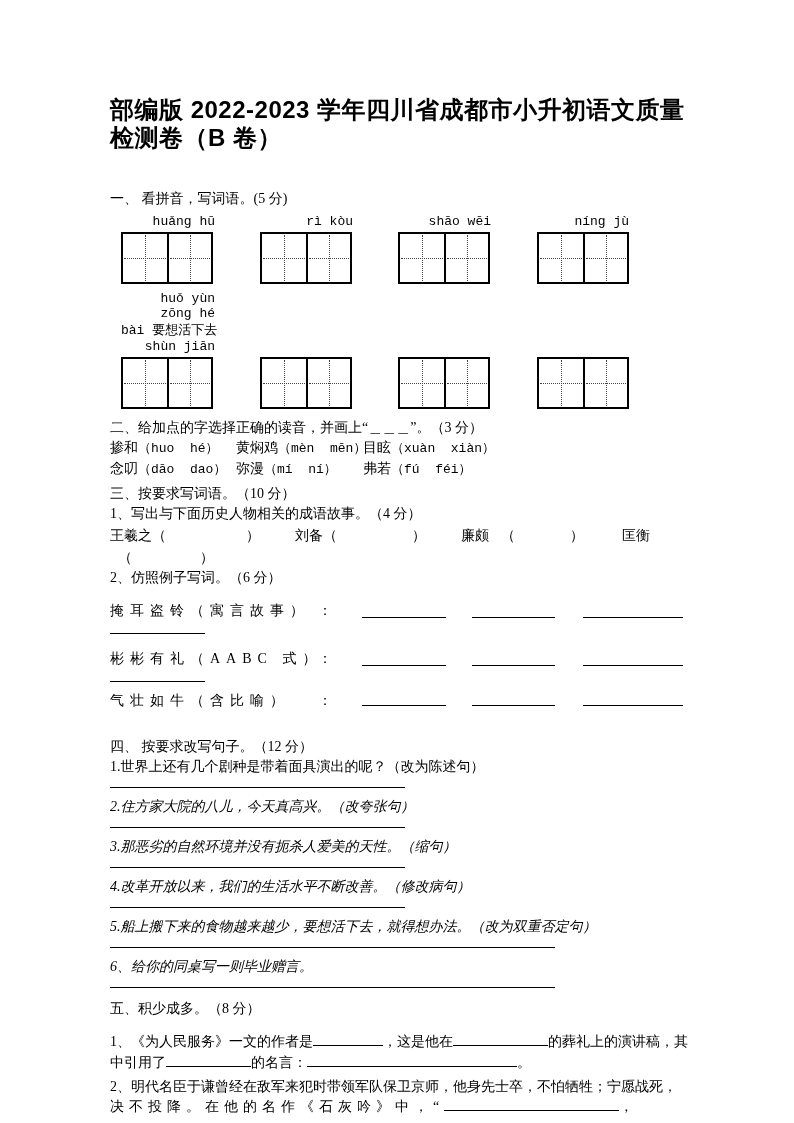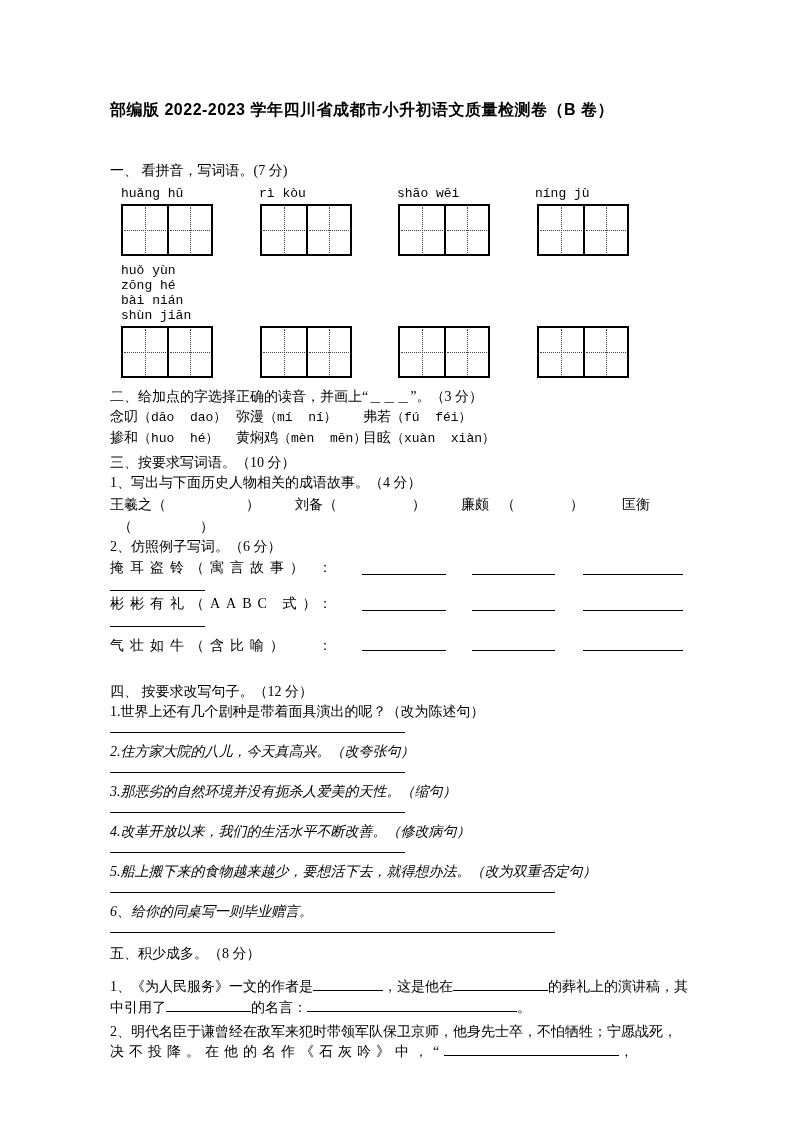--- a/index.html
+++ b/index.html
@@ -11,7 +11,7 @@
   .content { position:absolute; left:110px; top:0; width:585px; }
 
   .title { margin-top:96px; font-family:"Liberation Sans","DejaVu Sans",sans-serif;
-           font-weight:bold; font-size:16px; line-height:28px; letter-spacing:0.5px; }
+           font-weight:bold; font-size:24px; line-height:28px; letter-spacing:0.5px; }
 
   .line  { line-height:20px; }
   .mono  { font-family:"Liberation Mono","DejaVu Sans Mono",monospace; font-size:13px; white-space:pre; }

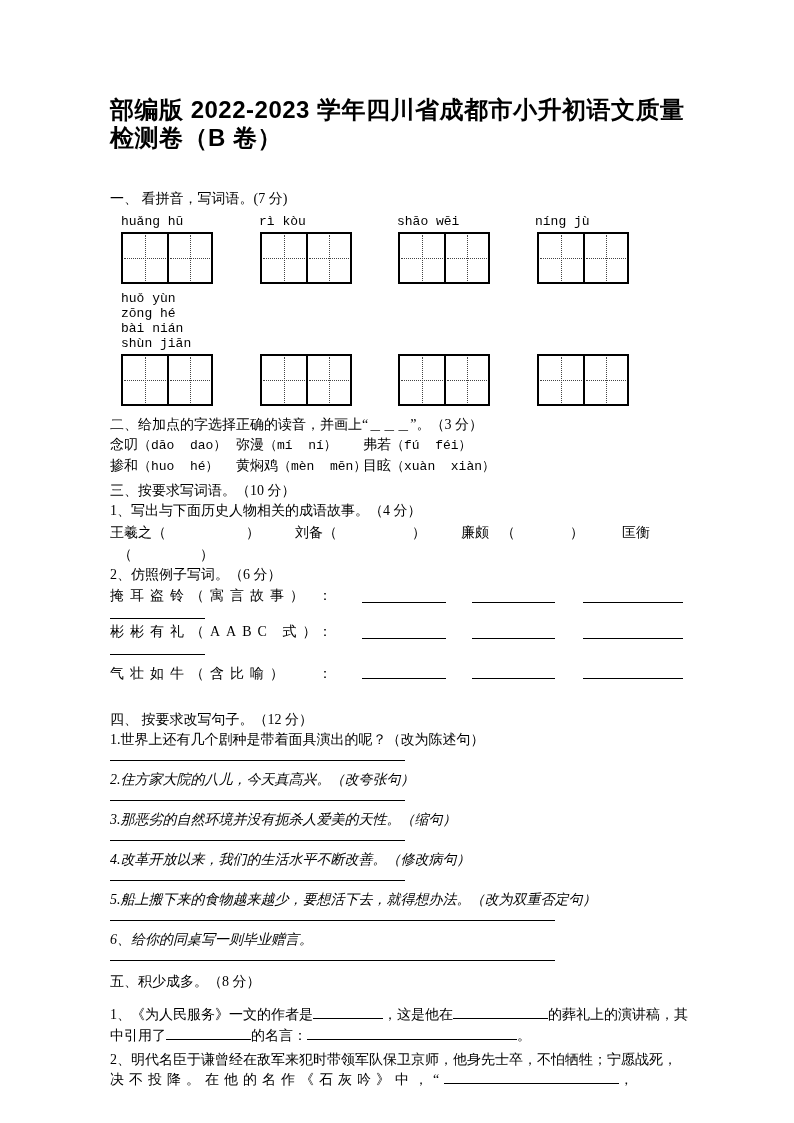--- a/index.html
+++ b/index.html
@@ -74,7 +74,7 @@
 
   <div class="title">部编版 2022-2023 学年四川省成都市小升初语文质量检测卷（B 卷）</div>
 
-  <div class="line s1h">一、 看拼音，写词语。(7 分)</div>
+  <div class="line s1h">一、 看拼音，写词语。(5 分)</div>
 
   <div class="py-row r1">
     <span class="py mono">huǎng hū</span>

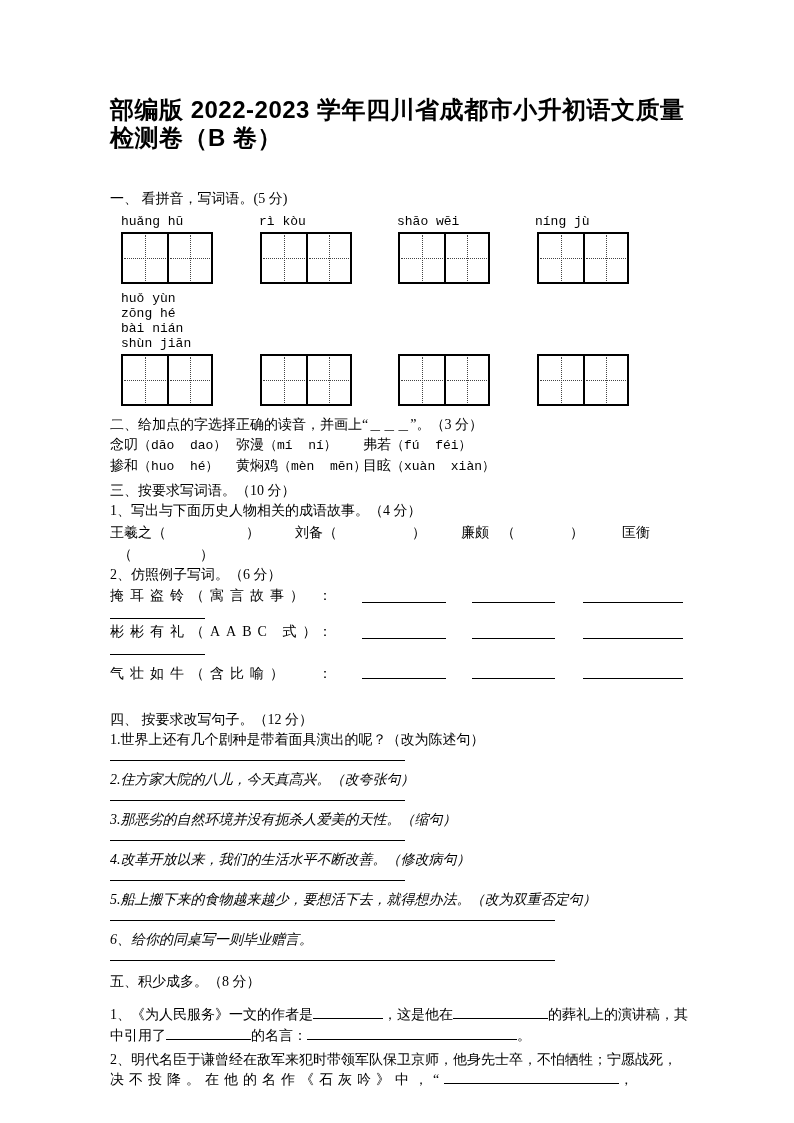--- a/index.html
+++ b/index.html
@@ -19,7 +19,7 @@
   
   .s1h { margin-top:37px; }
   .py-row { display:flex; justify-content:space-between; width:508px; margin-left:11px; }
-  .py-row .py { width:94px; text-align:left; }
+  .py-row .py { width:94px; text-align:right; }
   .py-row.r1 { margin-top:5px; }
   .py-row.r2 { margin-top:7px;flex-direction:column; }
   .grid-row { display:flex; justify-content:space-between; width:508px; margin-left:11px; margin-top:3px; }

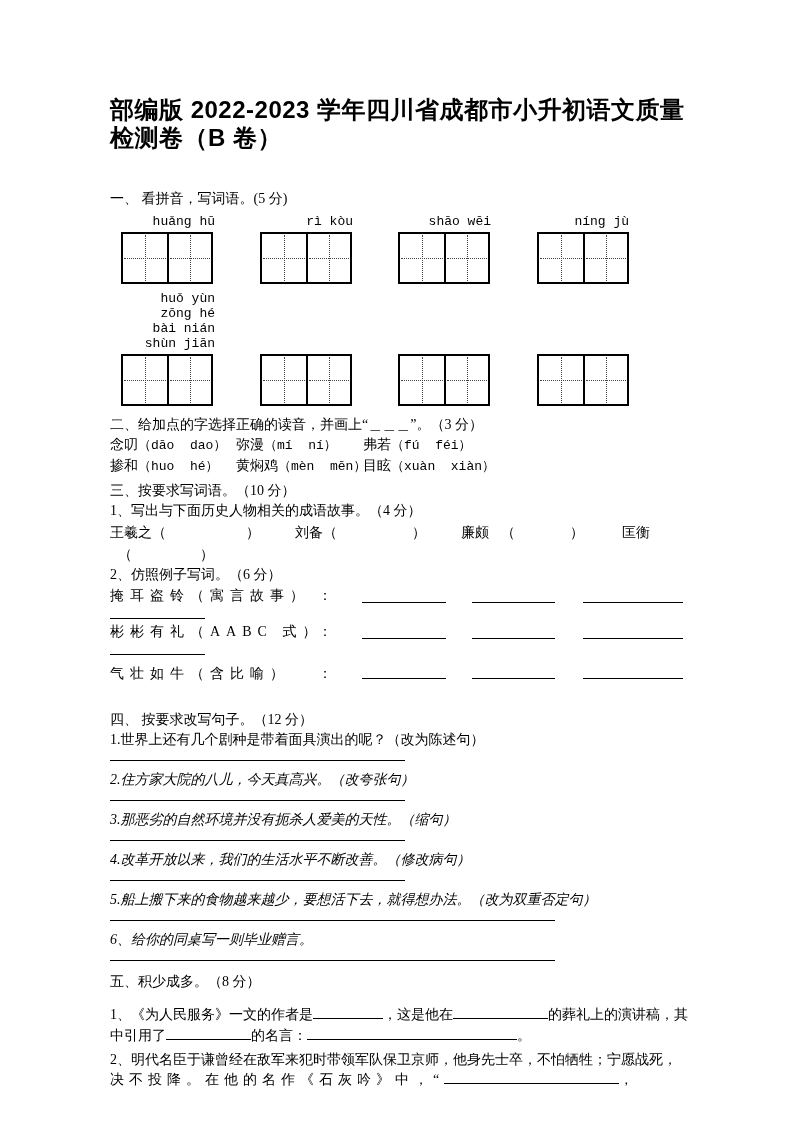--- a/index.html
+++ b/index.html
@@ -104,7 +104,7 @@
   <div class="py-row r2">
     <span class="py mono">huǒ yùn</span>
     <span class="py mono">zōng hé</span>
-    <span class="py mono">bài nián</span>
+    <span class="py mono">bài 要想活下去</span>
     <span class="py mono">shùn jiān</span>
   </div>
   <div class="grid-row">

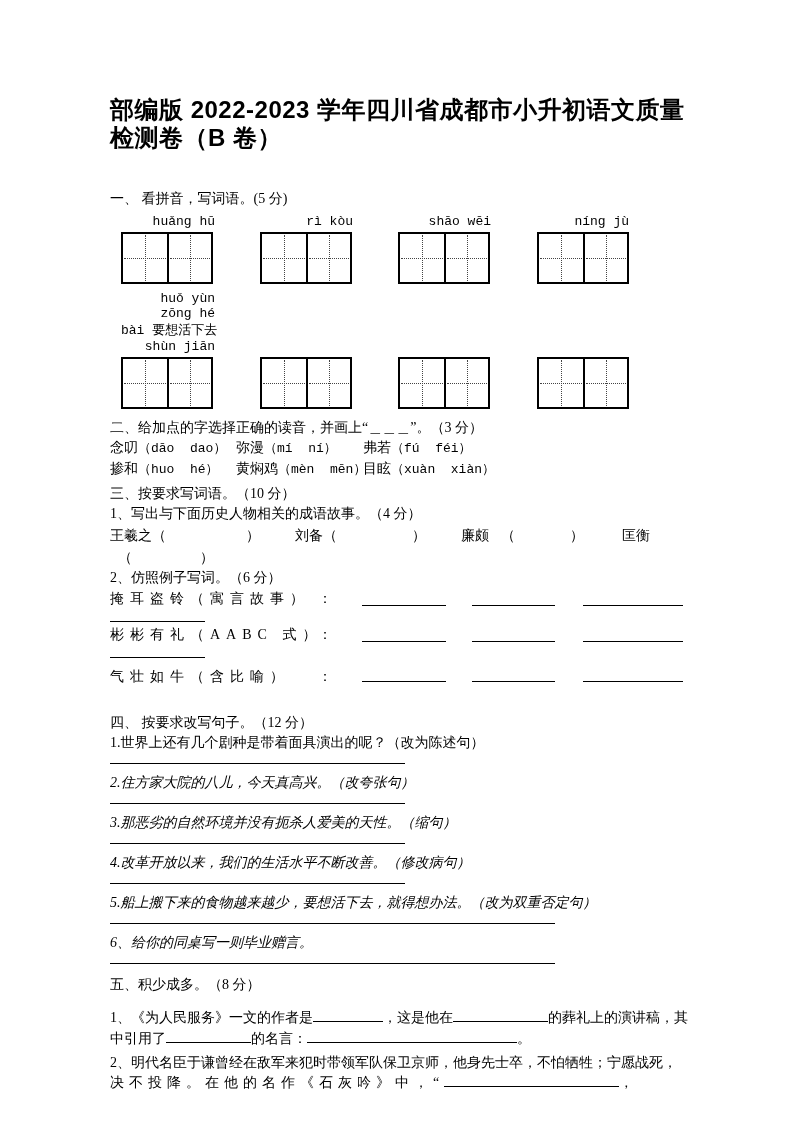--- a/index.html
+++ b/index.html
@@ -128,14 +128,14 @@
 
   <div class="line s2h">二、给加点的字选择正确的读音，并画上“＿＿＿”。（3 分）</div>
   <div class="opt-row">
+    <span class="oc oc1"><span>掺和</span><span class="mono">（huo  hé）</span></span>
+    <span class="oc oc2"><span>黄焖鸡</span><span class="mono">（mèn  mēn）</span></span>
+    <span class="oc"><span>目眩</span><span class="mono">（xuàn  xiàn）</span></span>
+  </div>
+  <div class="opt-row">
     <span class="oc oc1"><span>念叨</span><span class="mono">（dāo  dao）</span></span>
     <span class="oc oc2"><span>弥漫</span><span class="mono">（mí  ní）</span></span>
     <span class="oc"><span>弗若</span><span class="mono">（fú  féi）</span></span>
-  </div>
-  <div class="opt-row">
-    <span class="oc oc1"><span>掺和</span><span class="mono">（huo  hé）</span></span>
-    <span class="oc oc2"><span>黄焖鸡</span><span class="mono">（mèn  mēn）</span></span>
-    <span class="oc"><span>目眩</span><span class="mono">（xuàn  xiàn）</span></span>
   </div>
 
   <div class="line s3h">三、按要求写词语。（10 分）</div>

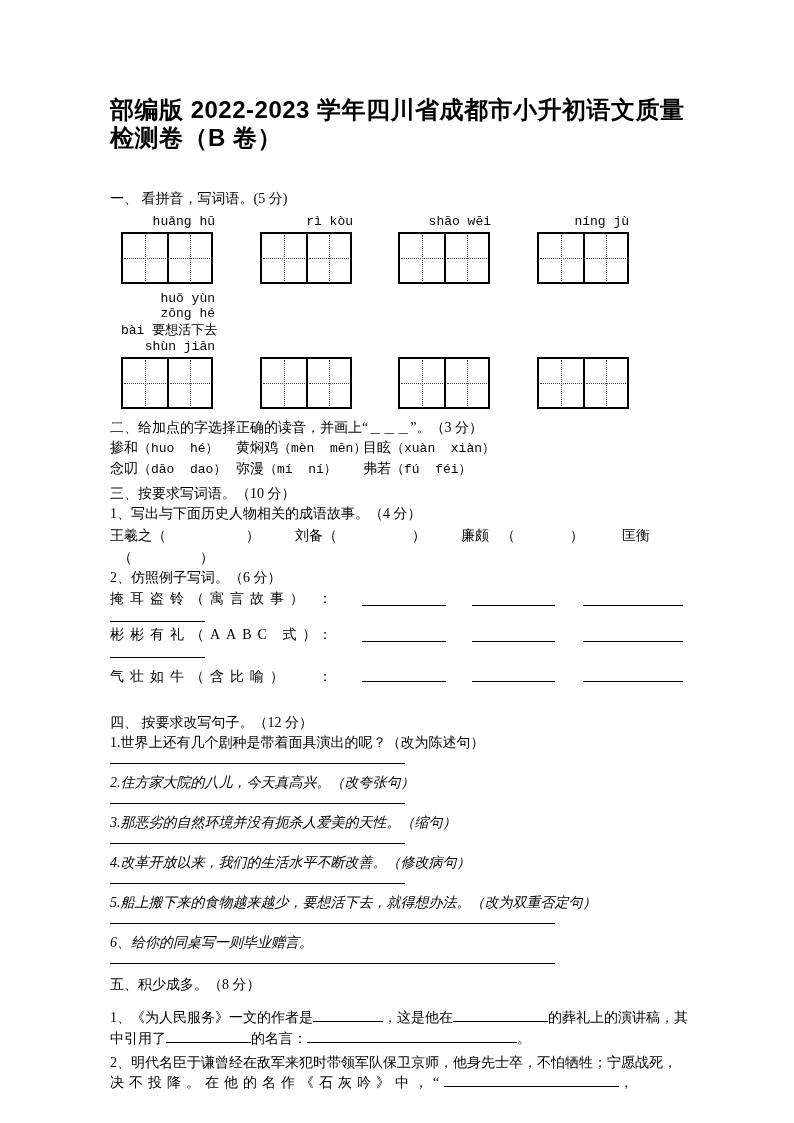--- a/index.html
+++ b/index.html
@@ -41,7 +41,7 @@
   .gap { display:inline-block; height:1px; }
   .g80{width:80px;} .g75{width:75px;} .g55{width:55px;} .g35{width:35px;} .g12{width:12px;} .g38{width:38px;} .g68{width:68px;} .g8{width:8px;}
   .paren-line { margin-top:2px; line-height:20px; }
-  .word-row { display:flex; align-items:flex-end; line-height:22px; margin-top:0; }
+  .word-row { display:flex; align-items:flex-end; line-height:22px; margin-top:12px; }
   .wlabel { display:inline-block; width:208px; letter-spacing:6px; white-space:nowrap; }
   .wcolon { display:inline-block; width:20px; }
   .blank  { display:inline-block; border-bottom:1px solid #000; height:13px; }

